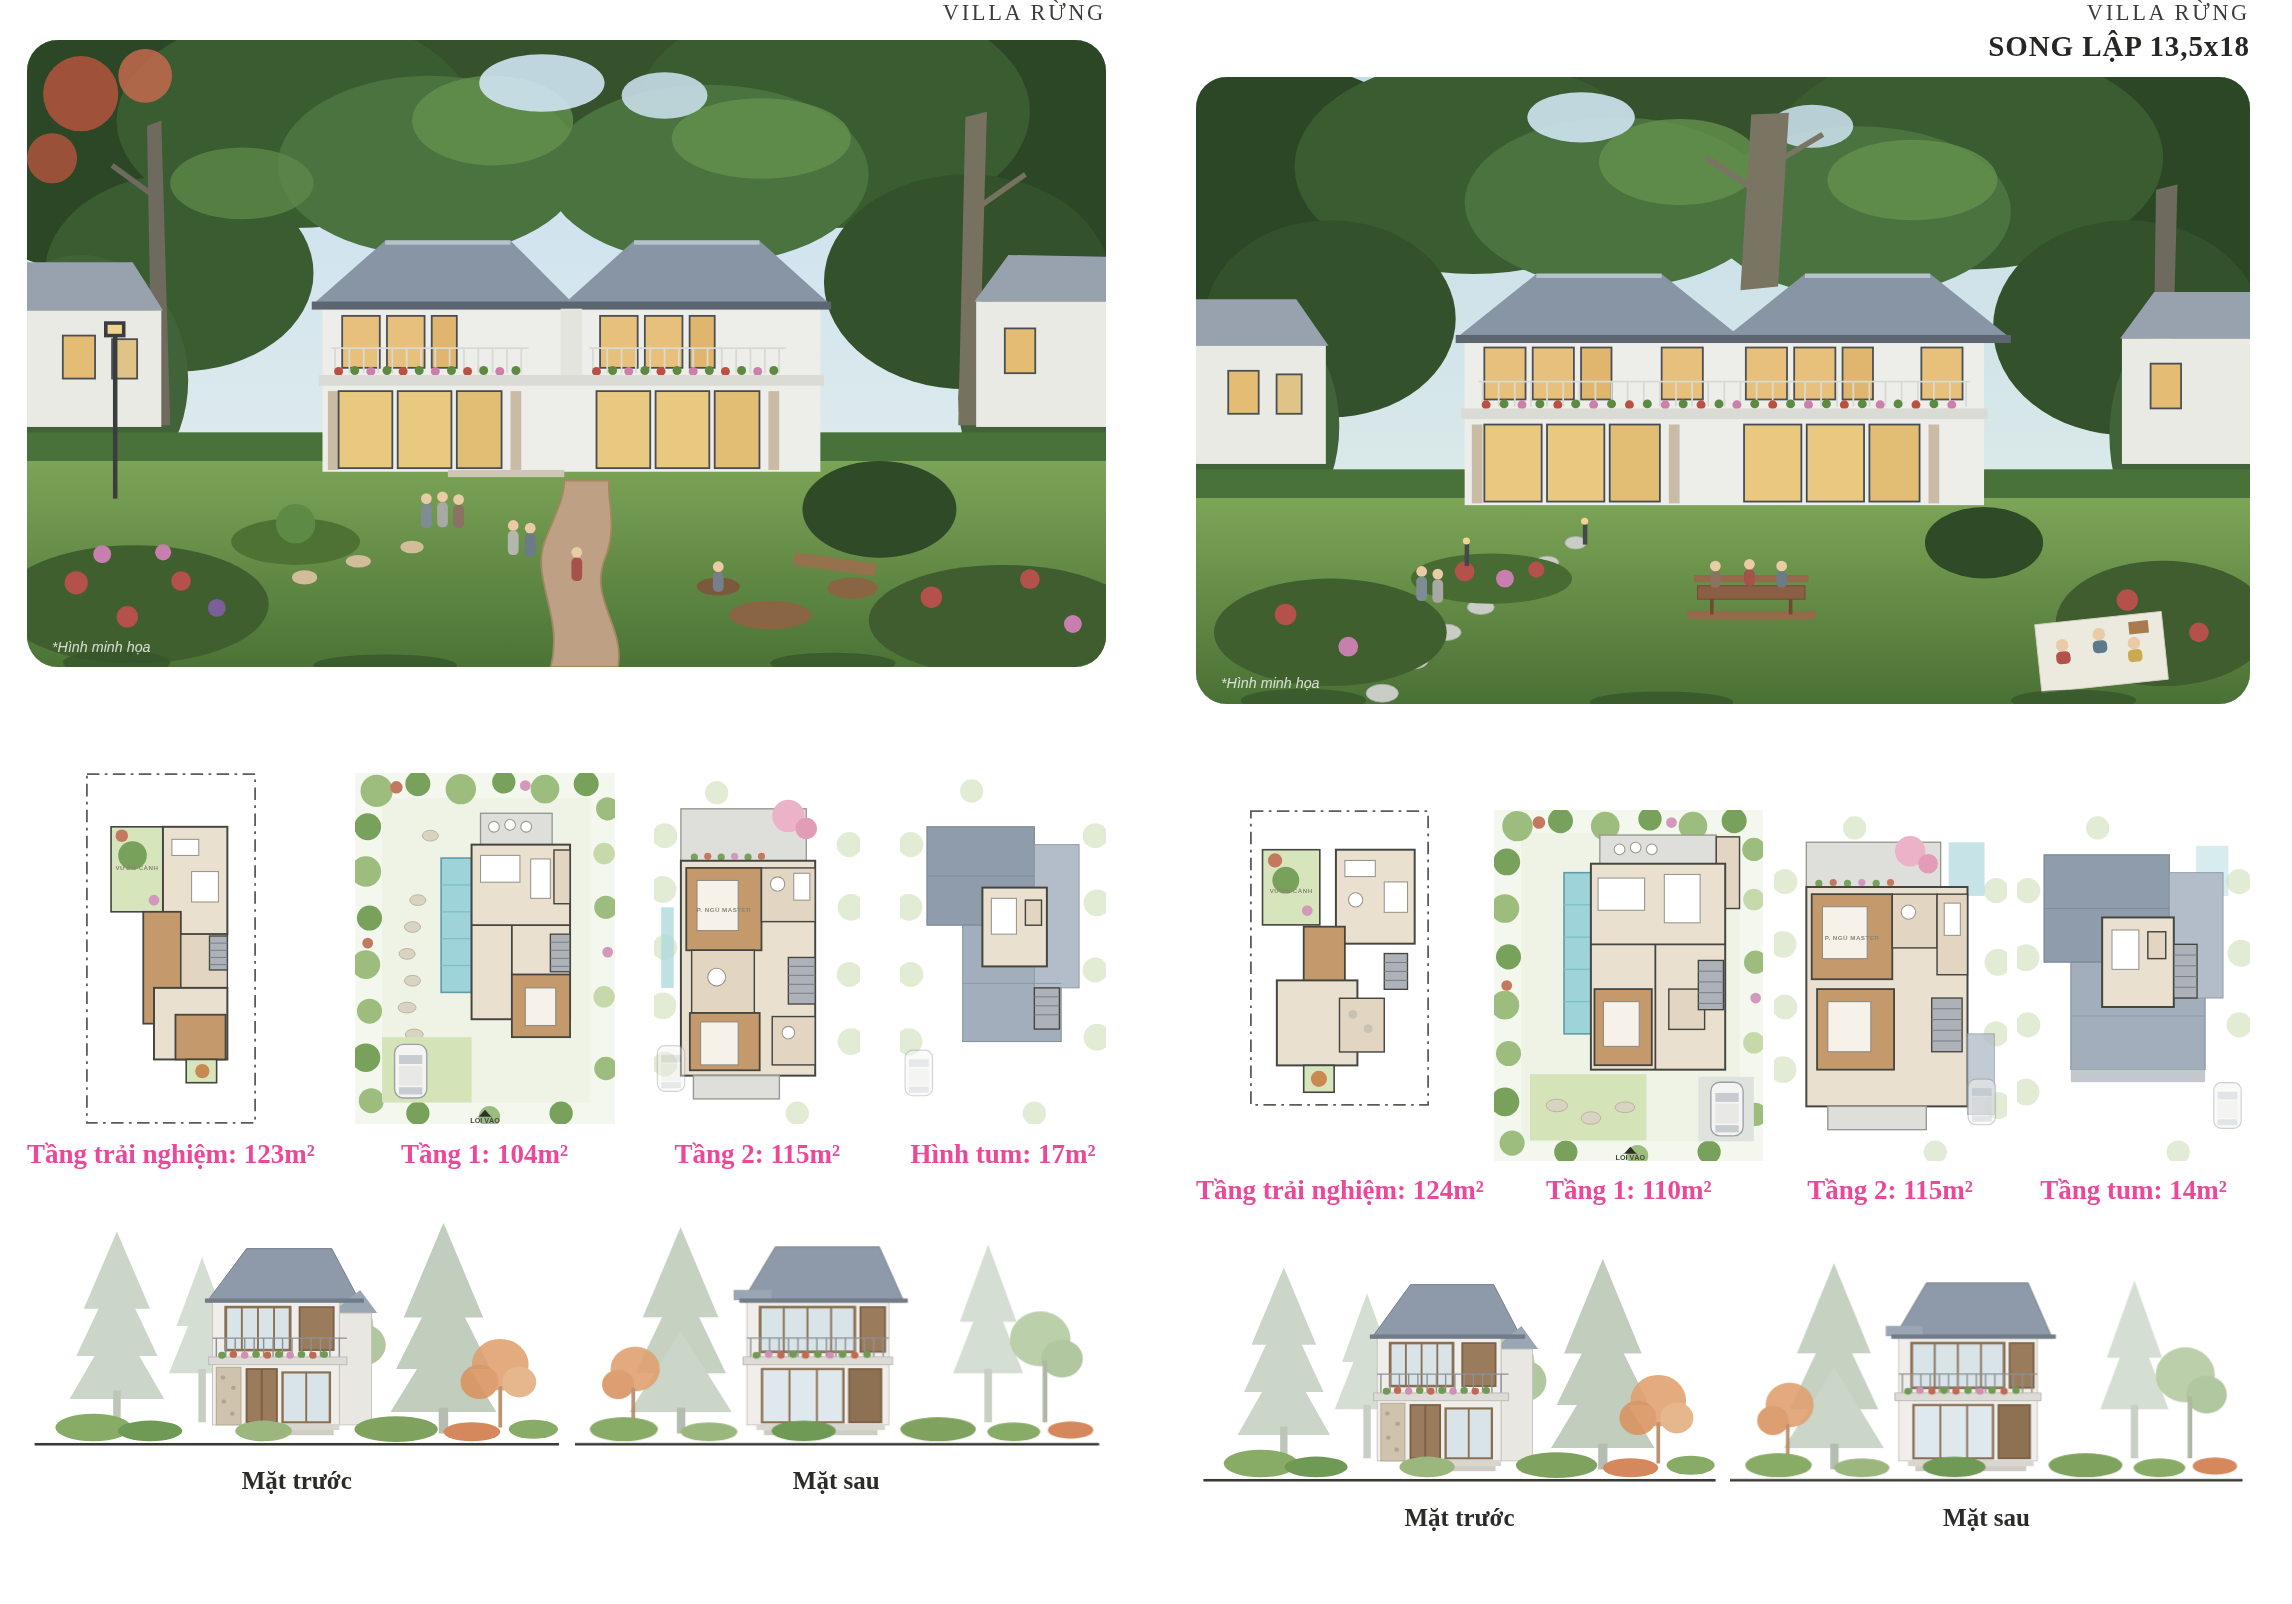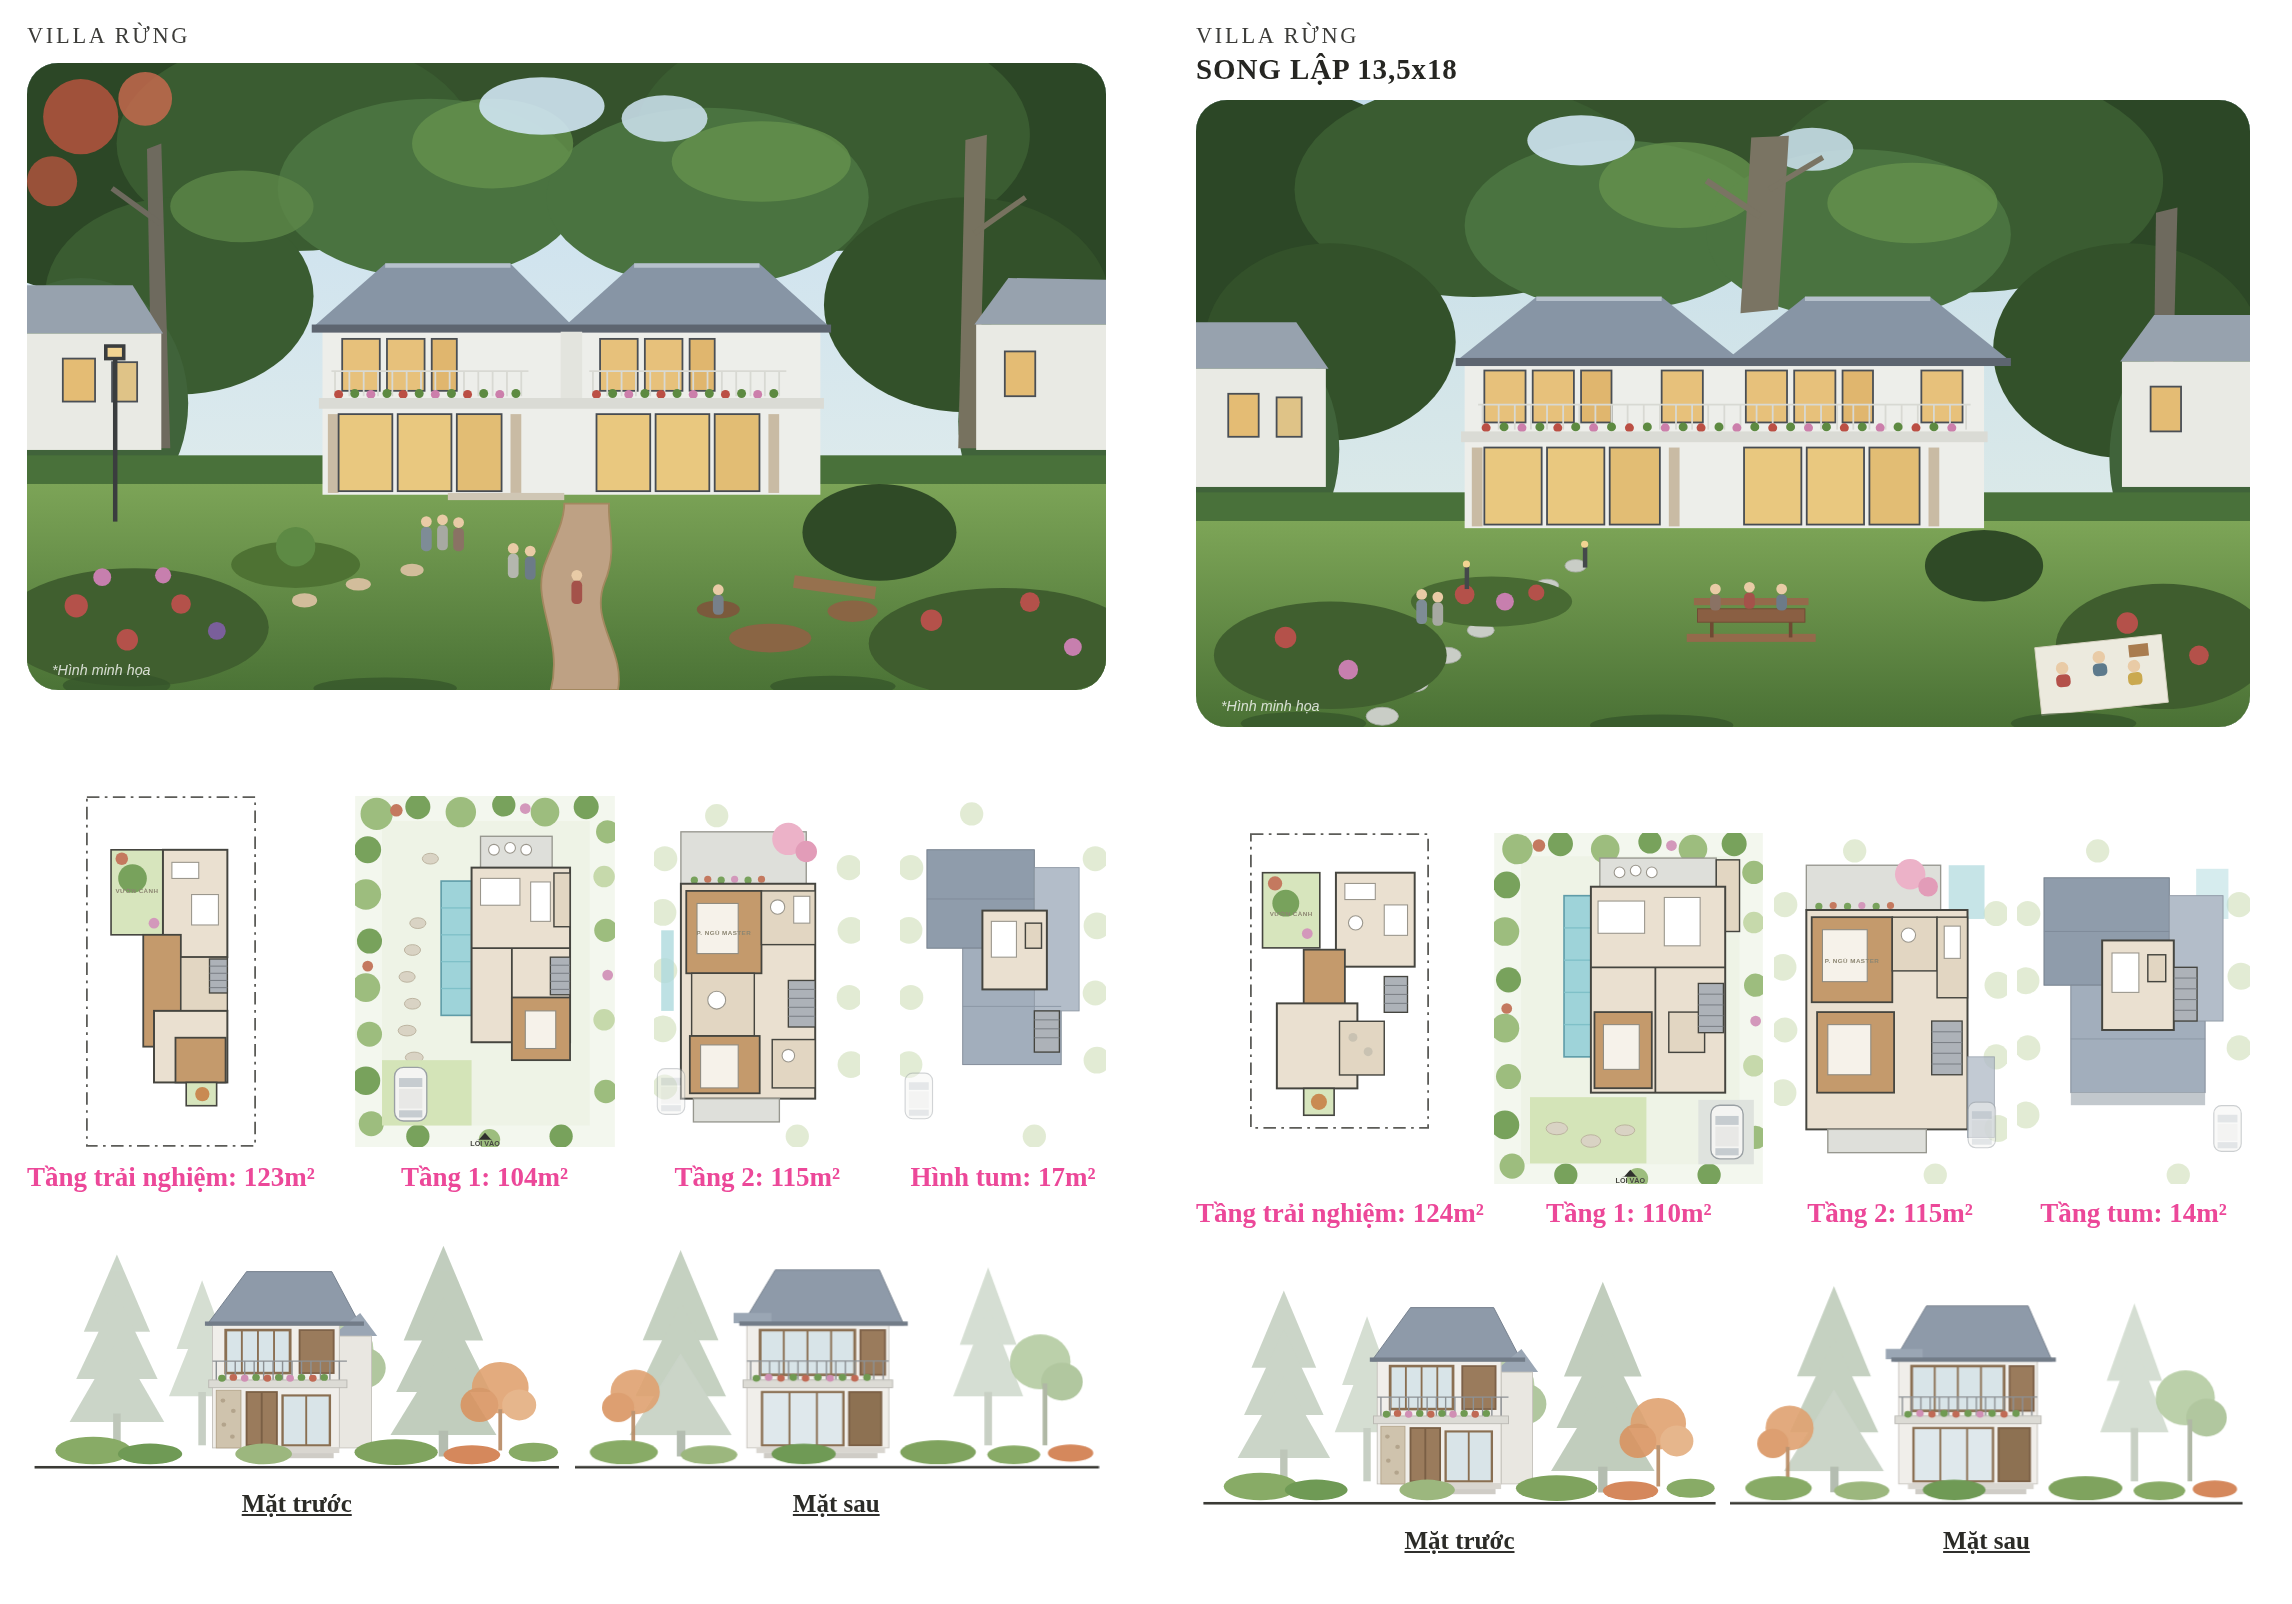--- a/index.html
+++ b/index.html
@@ -8,7 +8,7 @@
   .col{position:absolute;top:0;}
   .col.left{left:27px;width:1079px;}
   .col.right{left:1196px;width:1054px;}
-  .head{padding-top:23px;}
+  .head{text-align:right;}
   .subtitle{font-size:22.4px;letter-spacing:2.7px;color:#3c3c39;}
   .title{margin:3.6px 0 0 0;font-size:29px;font-weight:bold;letter-spacing:0.9px;color:#262622;}
   .hero{position:relative;margin:14.3px 0 0 0;height:627px;border-radius:31px;overflow:hidden;background:#31502b;}

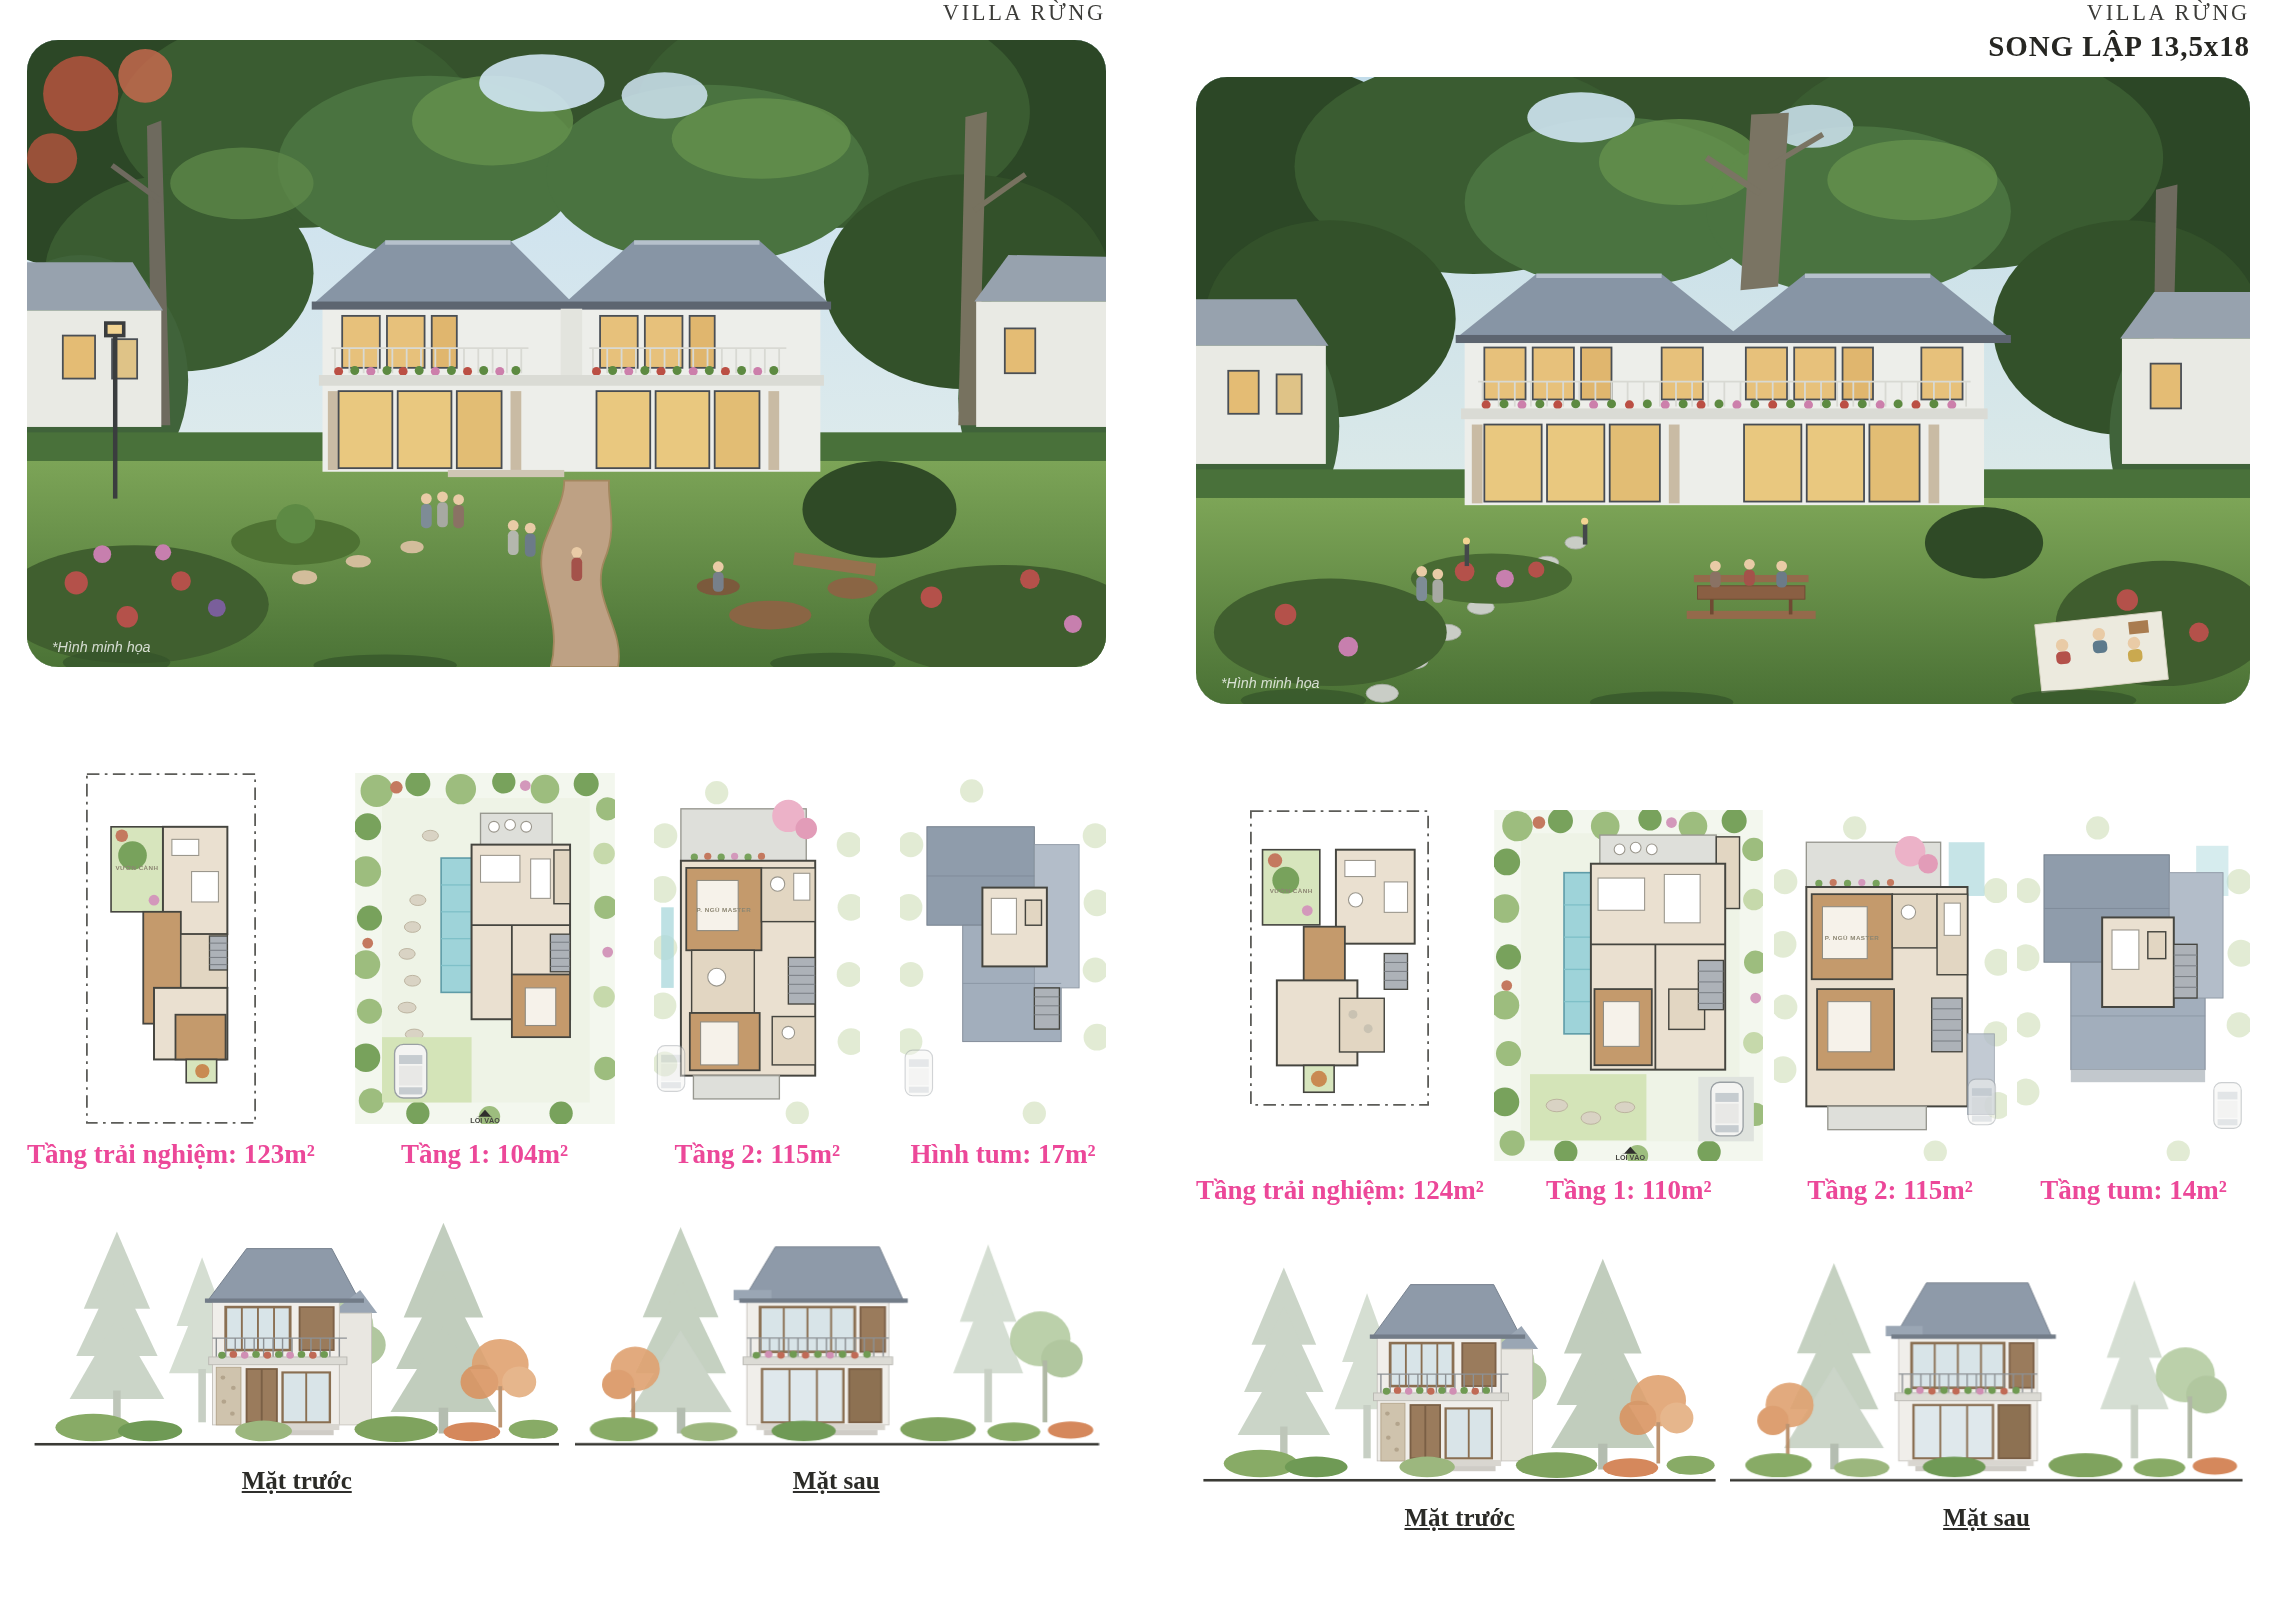--- a/index.html
+++ b/index.html
@@ -20,7 +20,7 @@
   .plan .art{height:351px;display:flex;align-items:flex-start;justify-content:center;}
   .plan figcaption{margin-top:14.3px;font-size:27px;font-weight:bold;white-space:nowrap;color:#ec4899;}
   .elevs{display:flex;margin-top:27px;}
-  .elev{margin:0;flex:1;display:flex;flex-direction:column;align-items:center;text-decoration:underline;}
+  .elev{margin:0;flex:1;display:flex;flex-direction:column;align-items:center;}
   .elev svg{width:100%;height:258px;display:block;}
   .elev figcaption{margin-top:12.5px;font-size:25px;font-weight:bold;color:#2b2b27;}
 

